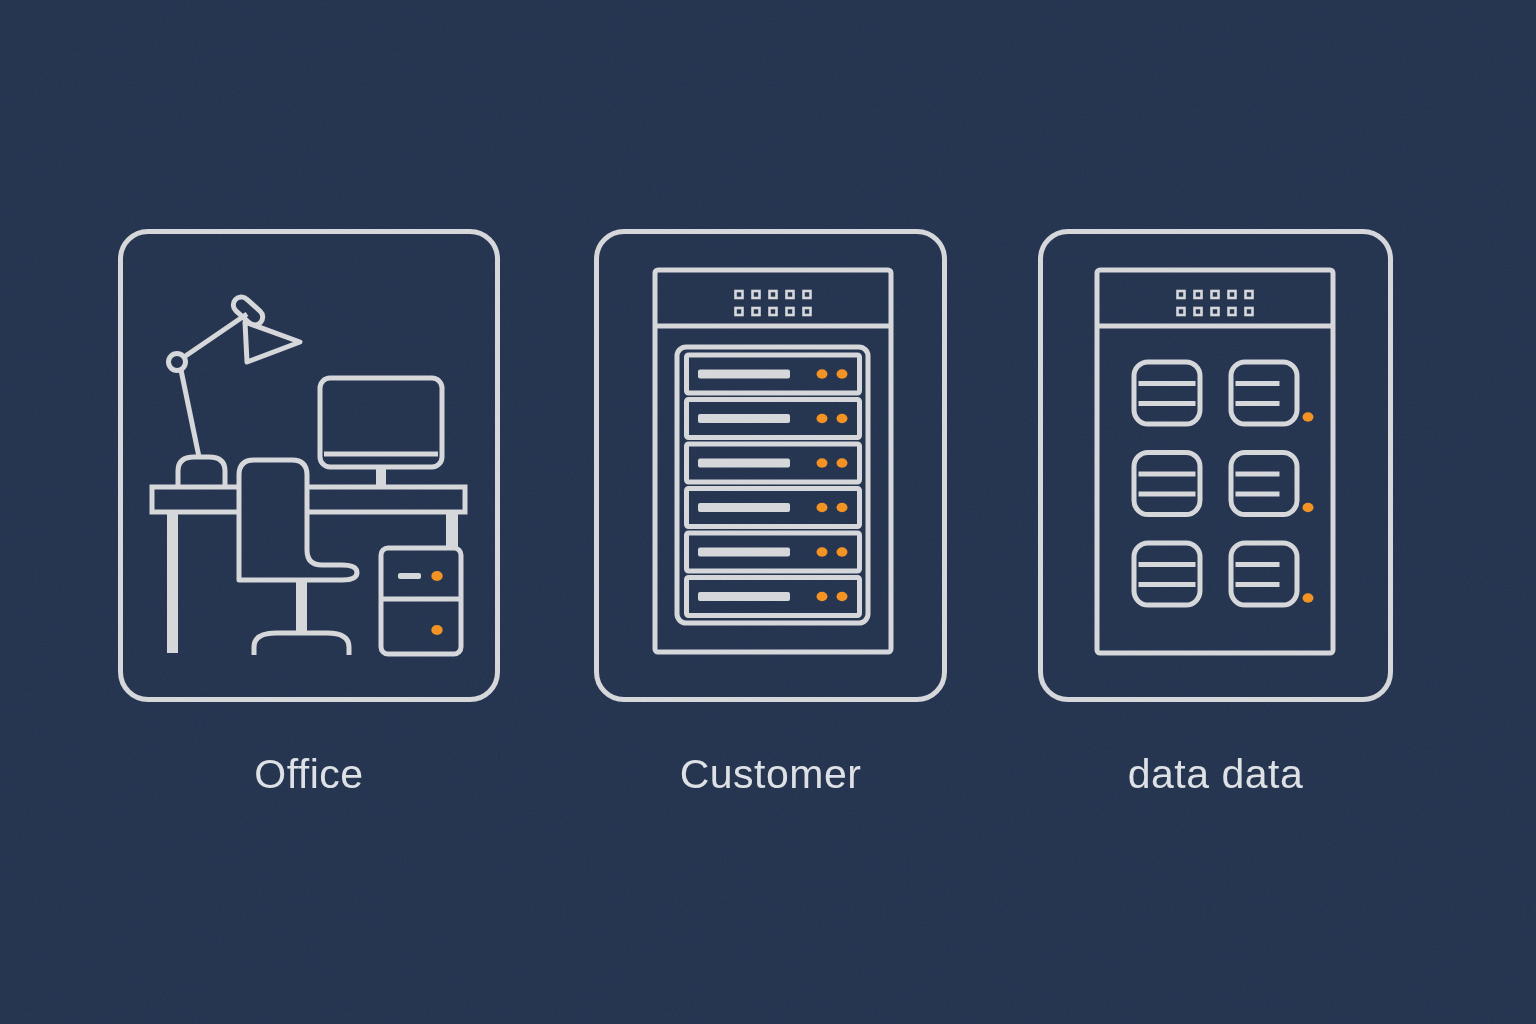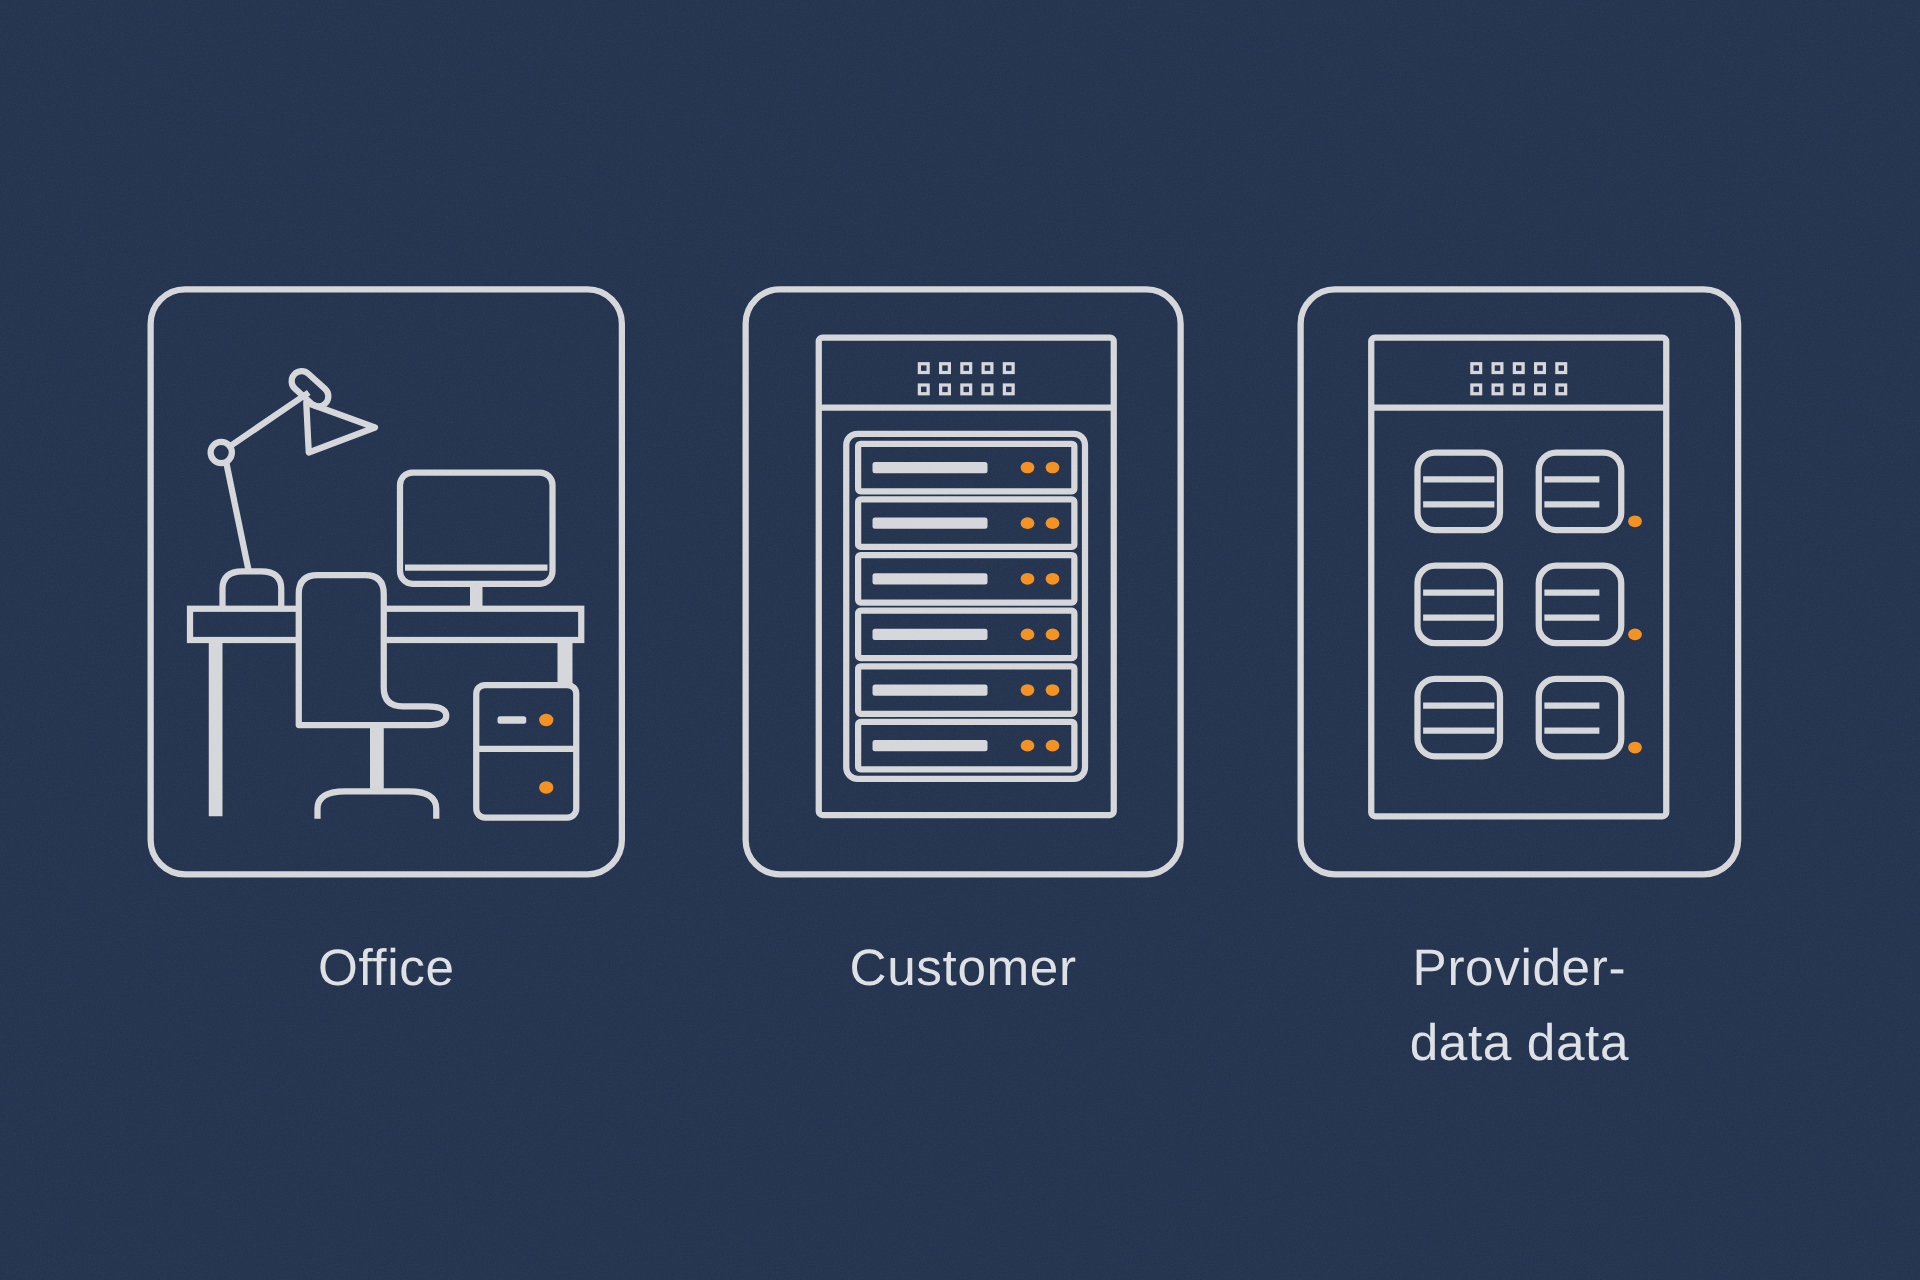--- a/index.html
+++ b/index.html
@@ -181,7 +181,6 @@
     <span>Office</span>
   </div>
   <div class="label label-provider">
-    <div>Provider-</div>
     <div>data data</div>
   </div>
 

